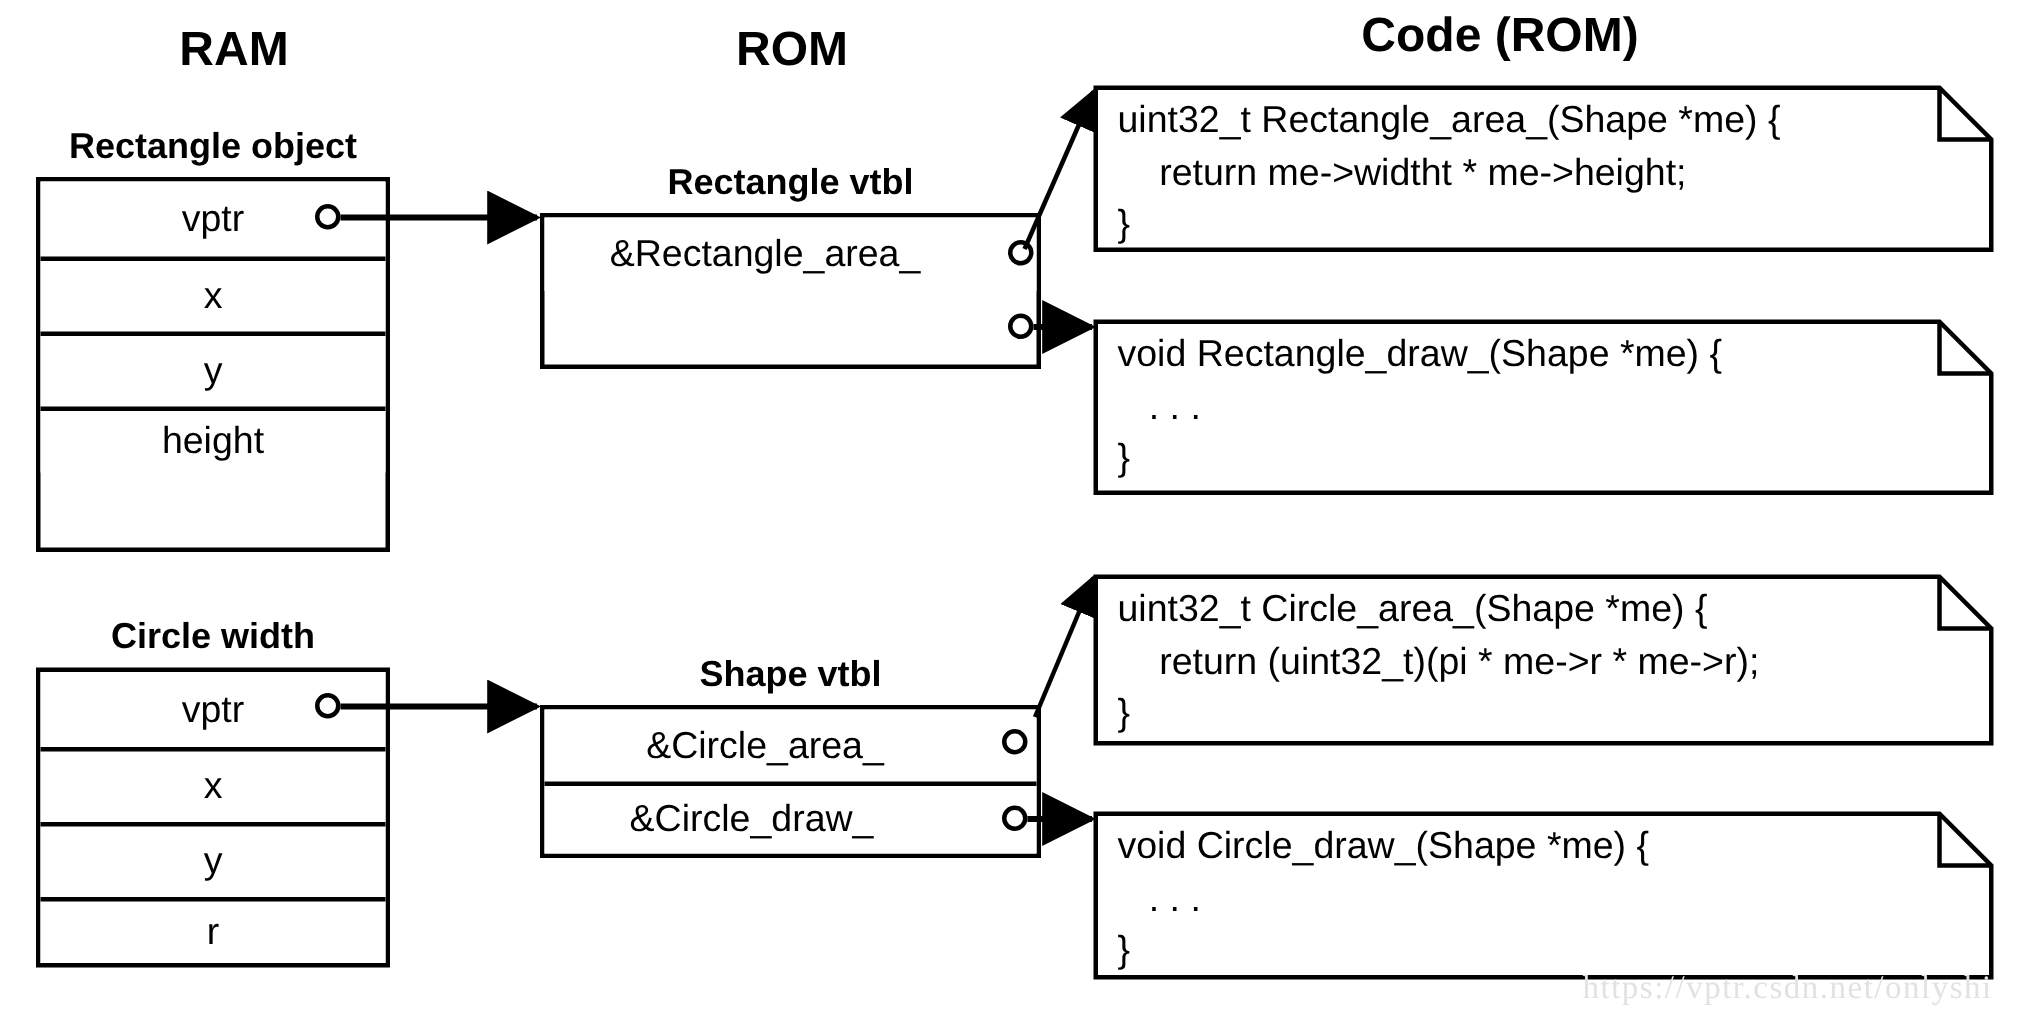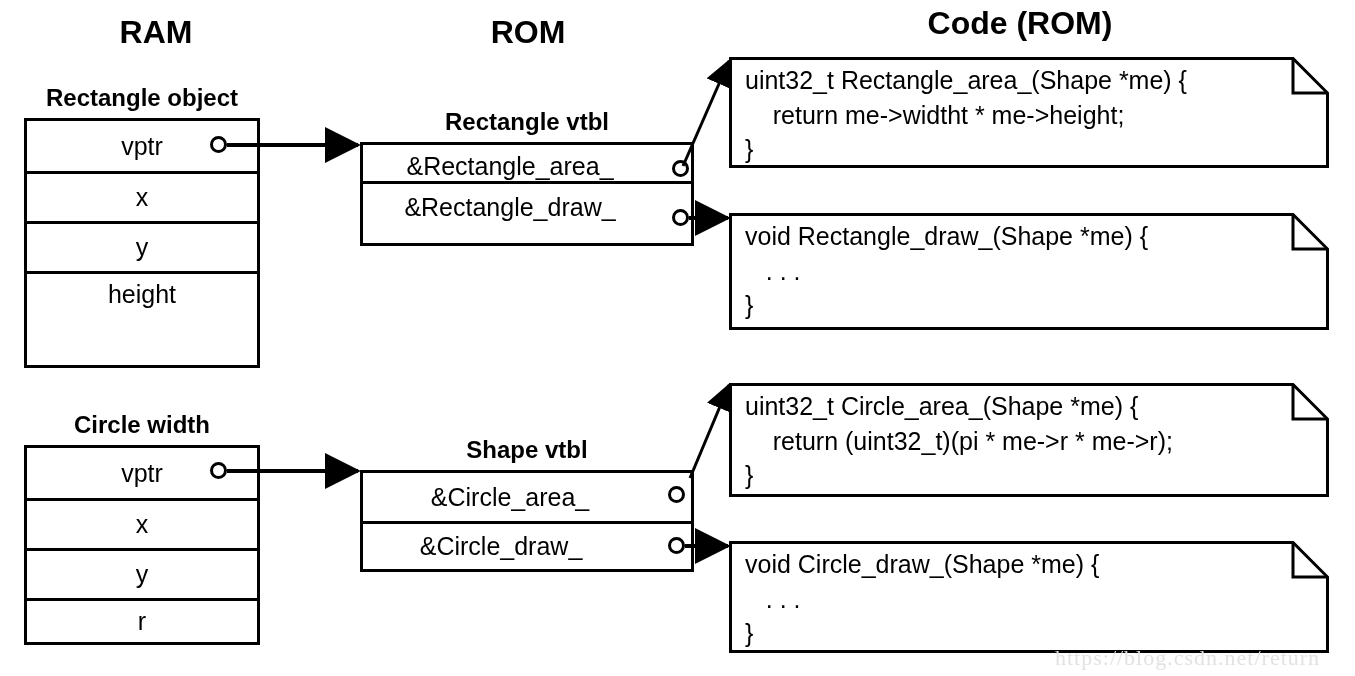--- a/index.html
+++ b/index.html
@@ -113,7 +113,7 @@
 
   <div class="col-header" style="left:92px; top:16px; width:128px;">RAM</div>
   <div class="col-header" style="left:464px; top:16px; width:128px;">ROM</div>
-  <div class="col-header" style="left:880px; top:7px; width:280px;">Code (ROM)</div>
+  <div class="col-header" style="left:860px; top:7px; width:280px;">Code (ROM)</div>
 
   <div class="box-title" style="left:24px; top:86px; width:236px;">Rectangle object</div>
 

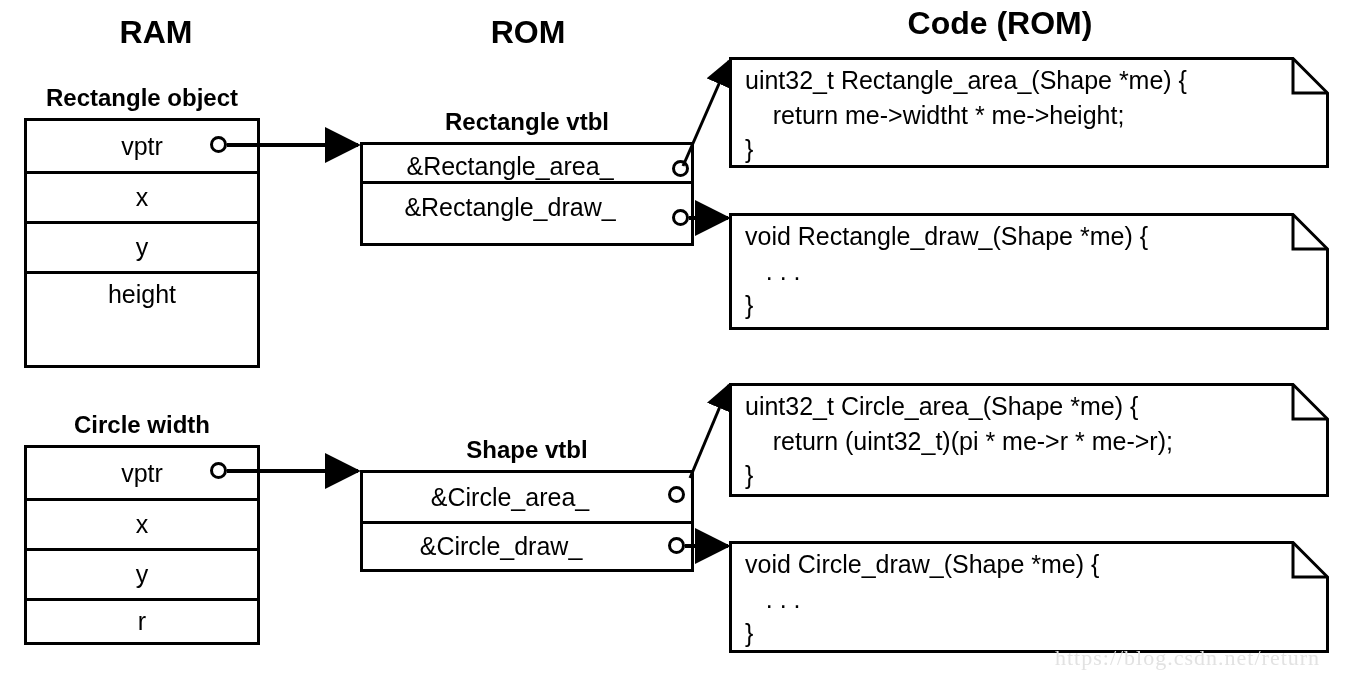--- a/index.html
+++ b/index.html
@@ -154,7 +154,7 @@
   <div class="box-title" style="left:360px; top:110px; width:334px;">Rectangle vtbl</div>
 
   <div class="mem-table" style="left:360px; top:142px; width:334px; height:104px;">
-    <div class="mem-row" style="height:36px;align-items:flex-end;">
+    <div class="mem-row" style="height:49px;">
       <span class="cell-text" style="margin-right:34px;">&amp;Rectangle_area_</span>
     </div>
     <div class="mem-row" style="height:49px;">

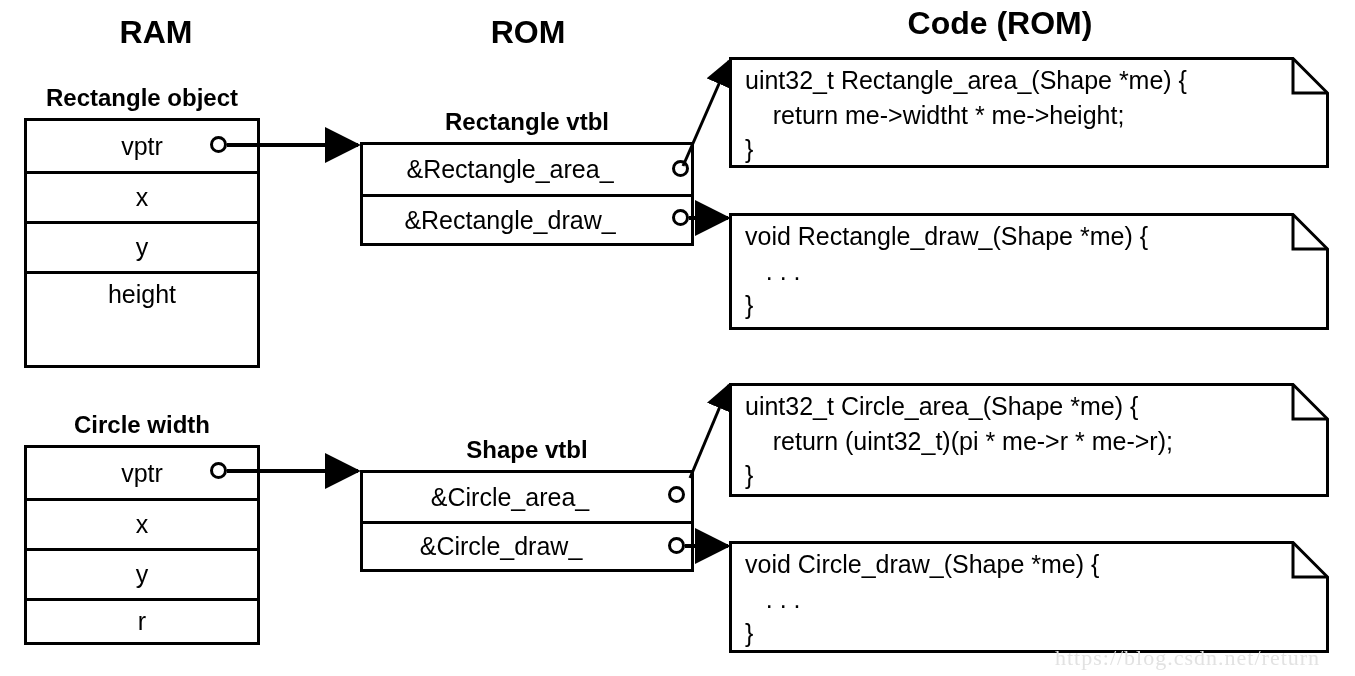--- a/index.html
+++ b/index.html
@@ -157,9 +157,6 @@
     <div class="mem-row" style="height:49px;">
       <span class="cell-text" style="margin-right:34px;">&amp;Rectangle_area_</span>
     </div>
-    <div class="mem-row" style="height:49px;">
-      <span class="cell-text" style="margin-right:34px;">&amp;Rectangle_draw_</span>
-    </div>
   </div>
   <div class="ptr-dot" style="left:672px; top:160px;"></div>
   <div class="ptr-dot" style="left:672px; top:209px;"></div>

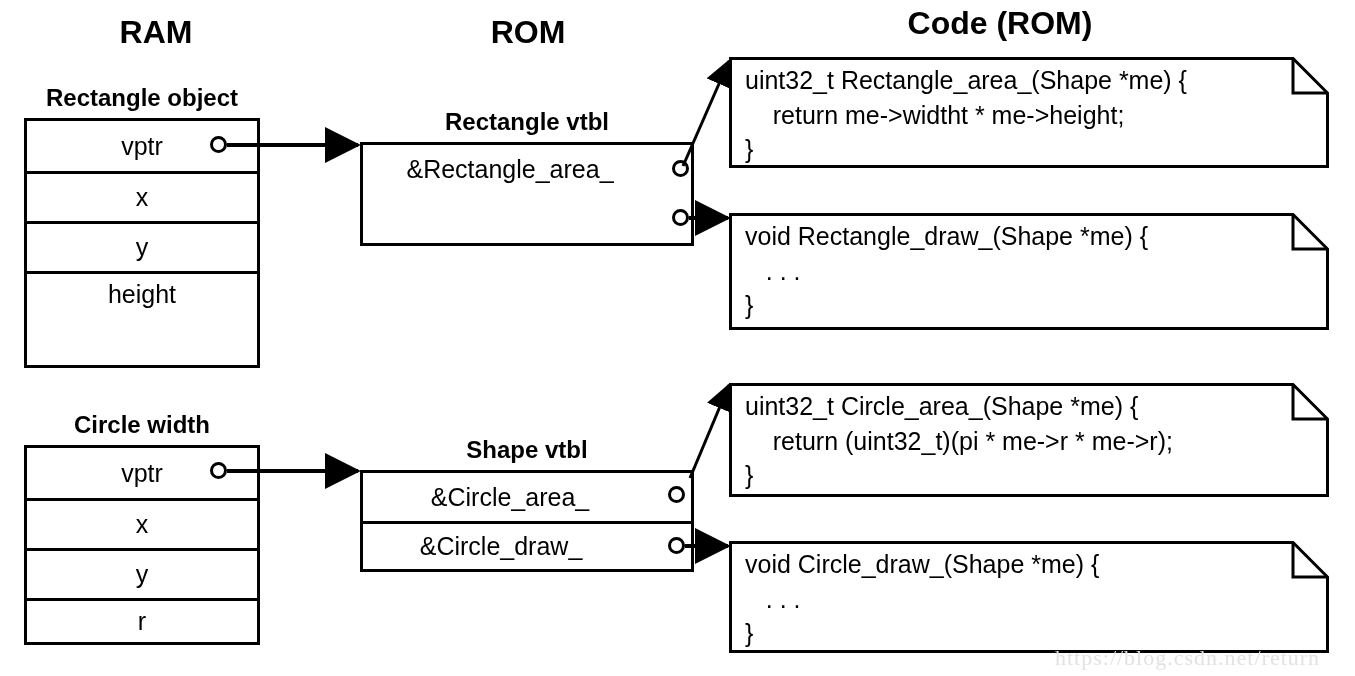--- a/index.html
+++ b/index.html
@@ -234,7 +234,7 @@
     <line x1="685" y1="546" x2="728" y2="546" stroke="#000000" stroke-width="4" marker-end="url(#arrowhead)"></line>
   </svg>
 
-  <div class="watermark" style="left:1055px; top:645px;">https://blog.csdn.net/return</div>
+  <div class="watermark" style="left:1055px; top:645px;">https://vptr.csdn.net/onlyshi</div>
 
 </div>
 

